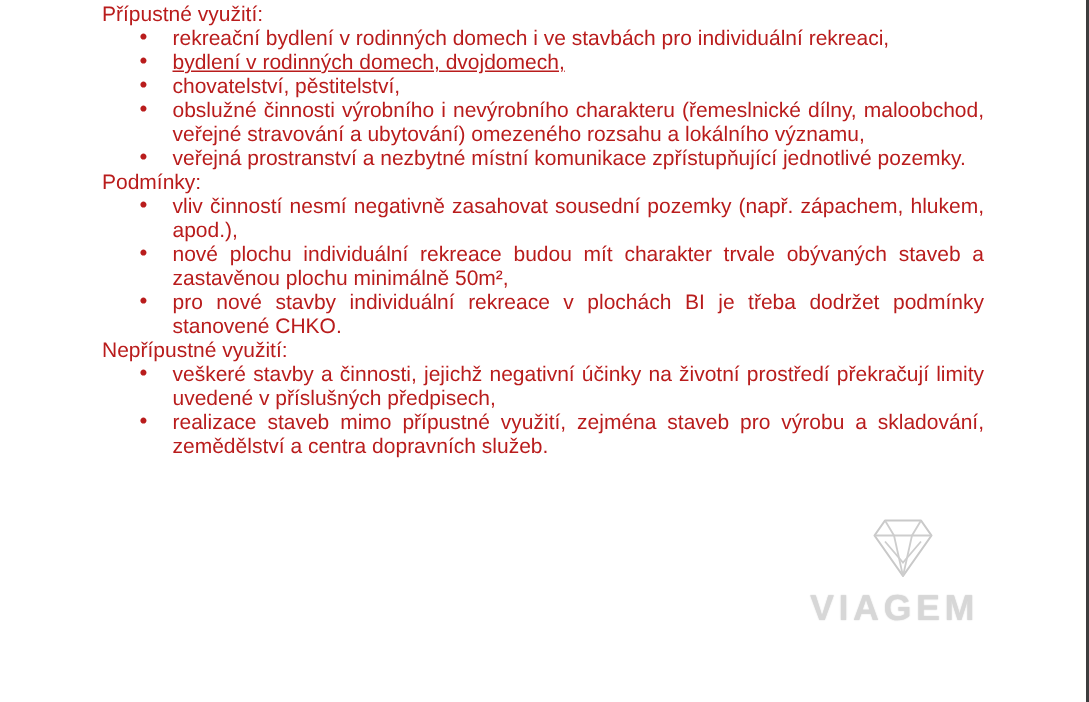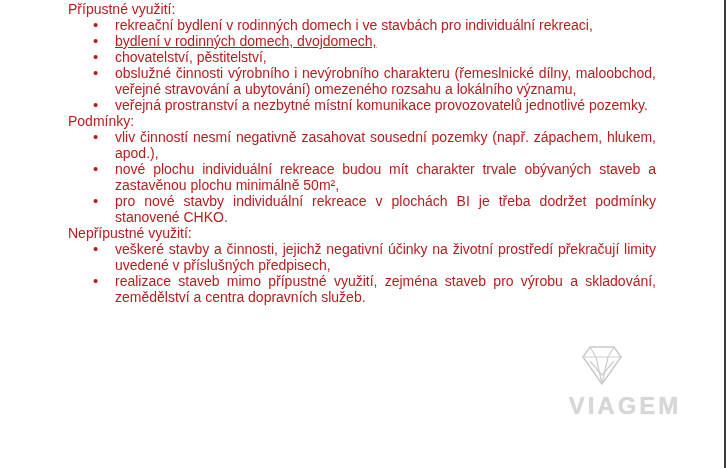--- a/index.html
+++ b/index.html
@@ -99,7 +99,7 @@
         <li><span class="u">bydlení v rodinných domech, dvojdomech,</span></li>
         <li><span>chovatelství, pěstitelství,</span></li>
         <li><span>obslužné činnosti výrobního i nevýrobního charakteru (řemeslnické dílny, maloobchod, veřejné stravování a ubytování) omezeného rozsahu a lokálního významu,</span></li>
-        <li><span>veřejná prostranství a nezbytné místní komunikace provozovatelů jednotlivé pozemky.</span></li>
+        <li><span>veřejná prostranství a nezbytné místní komunikace zpřístupňující jednotlivé pozemky.</span></li>
       </ul>
     </section>
 

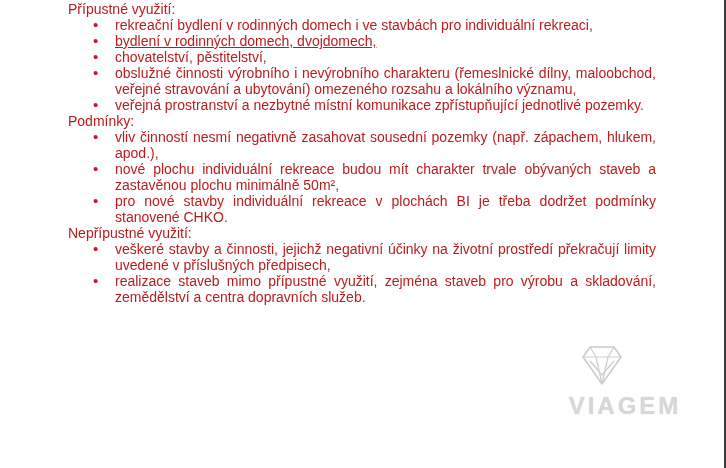--- a/index.html
+++ b/index.html
@@ -69,7 +69,7 @@
     left: 0;
     top: 52px;
     width: 170px;
-    text-align: center;
+    text-align: left;
     font-size: 24px;
     font-weight: bold;
     letter-spacing: 3px;

